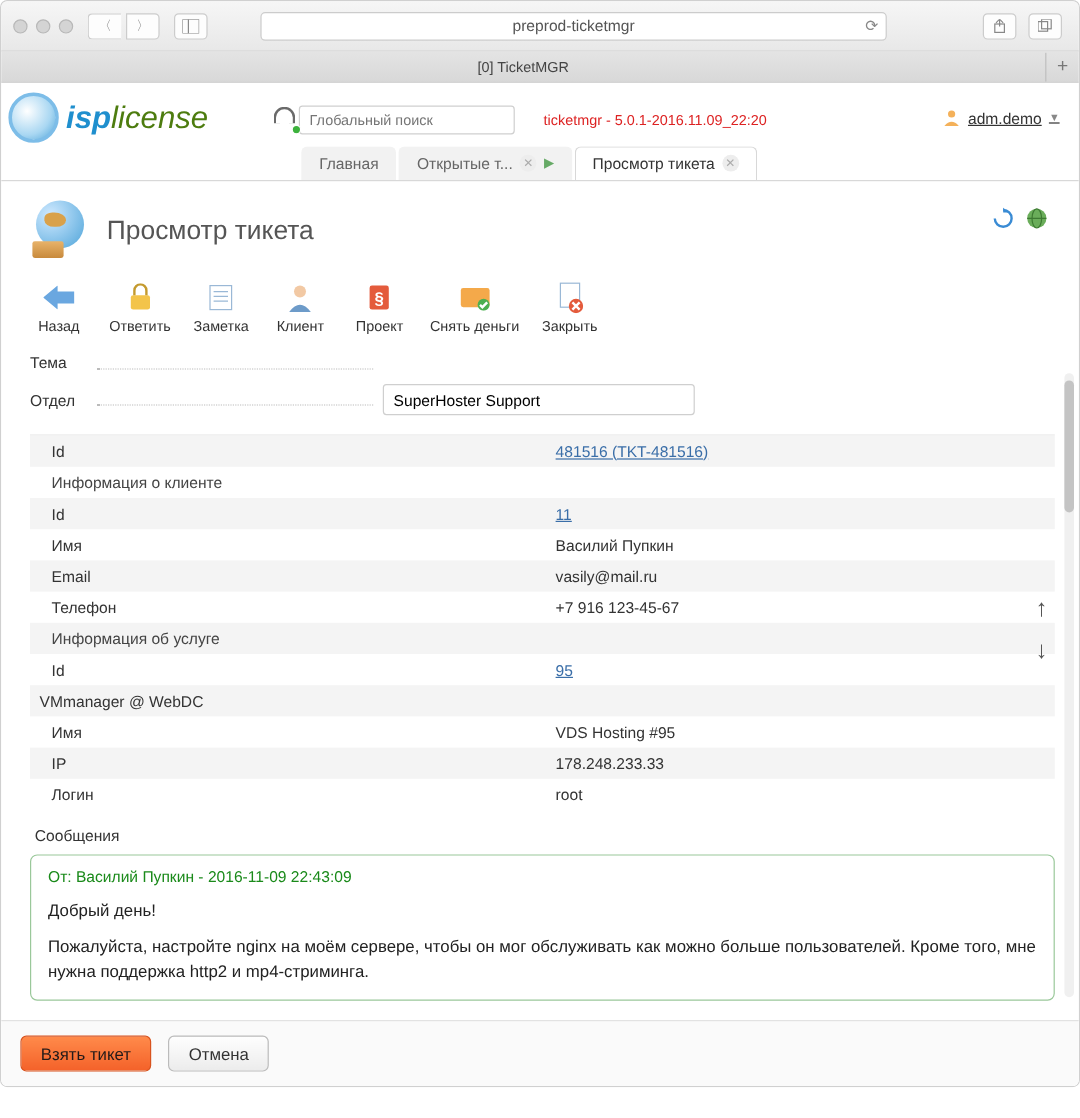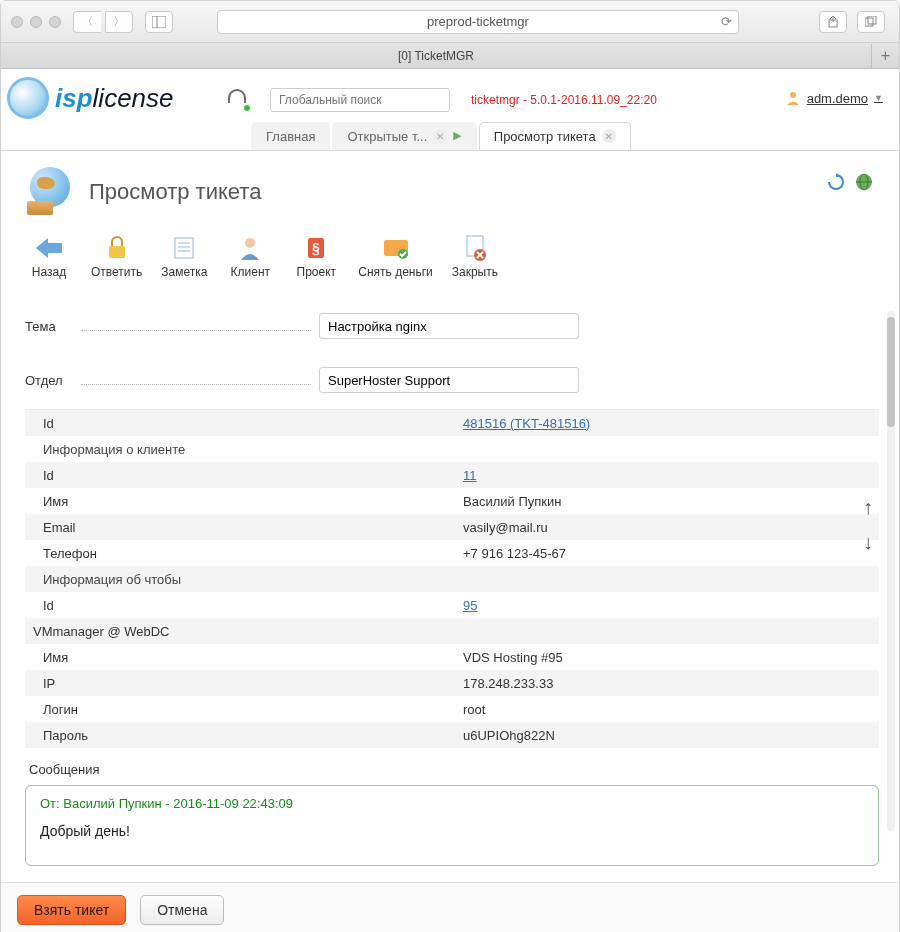--- a/index.html
+++ b/index.html
@@ -24,7 +24,7 @@
 .logo-swirl { width: 42px; height: 42px; border-radius:50%; border:3px solid #7dbde8; background: radial-gradient(circle at 35% 35%, #fff, #a9d7f2 60%, #4ea4d9); margin-right:6px;}
 .logo-text { font-size: 26px; font-weight:300; font-style:italic; }
 .logo-isp{color:#1f8fce;font-weight:600;font-style:italic}
-.logo-lic{color:#0f172a;font-style:italic}
+.logo-lic{color:#4d7c0f;font-style:italic}
 .center-top { flex:1; display:flex; align-items:center; gap:21px; padding-top:4px; }
 .headset { width:22px; height:22px; position:relative; }
 .headset .base{width:18px;height:14px;border:2px solid #6a6a6a;border-bottom:none;border-radius:10px 10px 0 0;position:absolute;top:0;left:1px;}

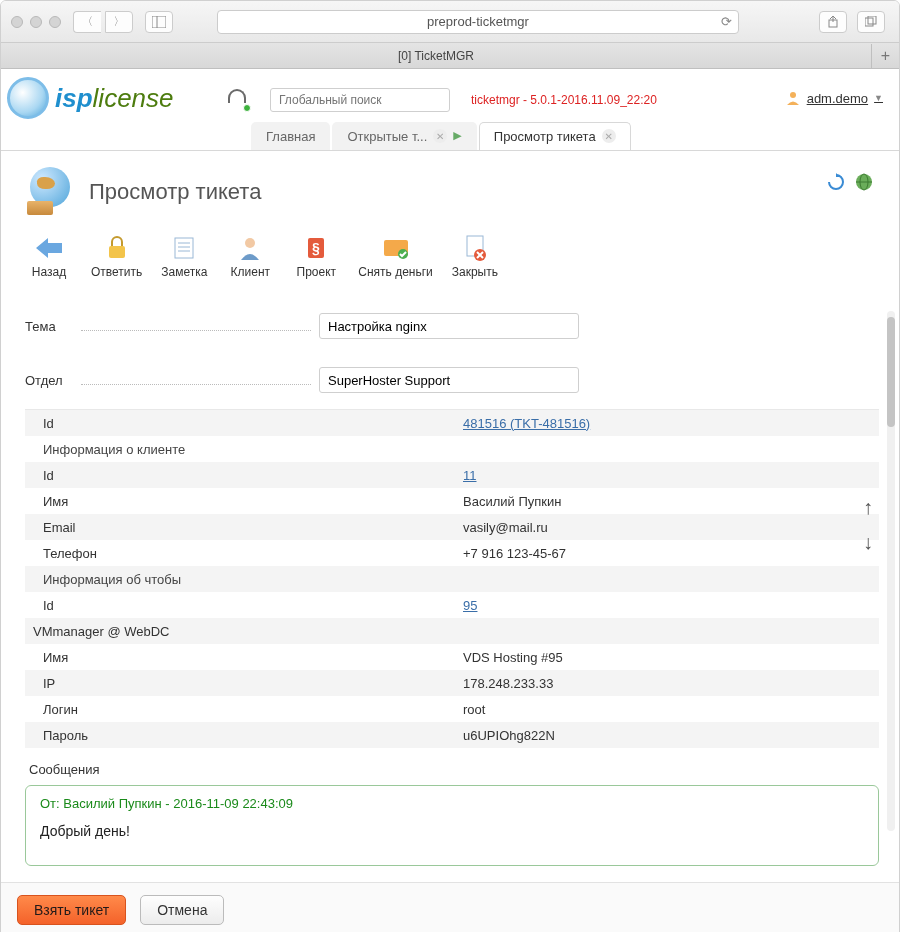--- a/index.html
+++ b/index.html
@@ -25,7 +25,7 @@
 .logo-text { font-size: 26px; font-weight:300; font-style:italic; }
 .logo-isp{color:#1f8fce;font-weight:600;font-style:italic}
 .logo-lic{color:#4d7c0f;font-style:italic}
-.center-top { flex:1; display:flex; align-items:center; gap:21px; padding-top:4px; }
+.center-top { flex:1; display:flex; align-items:center; gap:0; padding-top:4px; }
 .headset { width:22px; height:22px; position:relative; }
 .headset .base{width:18px;height:14px;border:2px solid #6a6a6a;border-bottom:none;border-radius:10px 10px 0 0;position:absolute;top:0;left:1px;}
 .headset .dot-g{width:8px;height:8px;border-radius:50%;background:#3db23d;position:absolute;bottom:-1px;right:-2px;border:1px solid #fff;}

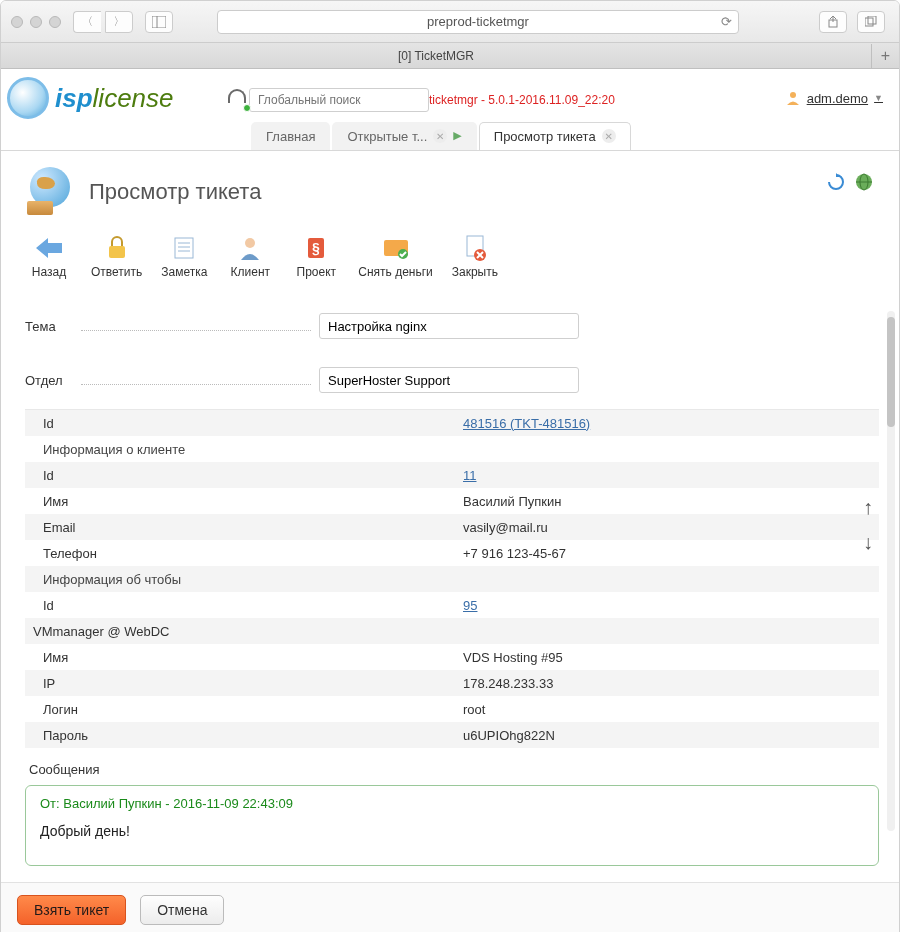--- a/index.html
+++ b/index.html
@@ -30,7 +30,7 @@
 .headset .base{width:18px;height:14px;border:2px solid #6a6a6a;border-bottom:none;border-radius:10px 10px 0 0;position:absolute;top:0;left:1px;}
 .headset .dot-g{width:8px;height:8px;border-radius:50%;background:#3db23d;position:absolute;bottom:-1px;right:-2px;border:1px solid #fff;}
 .global-search { width:180px; height:24px; border:1px solid #cfcfcf; border-radius:3px; padding:0 8px; font-size:12px; color:#777; background:#fff; }
-.version { color:#d22; font-size:12px; }
+.version { color:#d22; font-size:12px;margin-left:24px; }
 .user-area { display:flex; align-items:center; gap:6px; padding-right:6px;text-decoration:underline; }
 .user-ico{width:16px;height:16px;}
 .user-ico svg{width:16px;height:16px;}

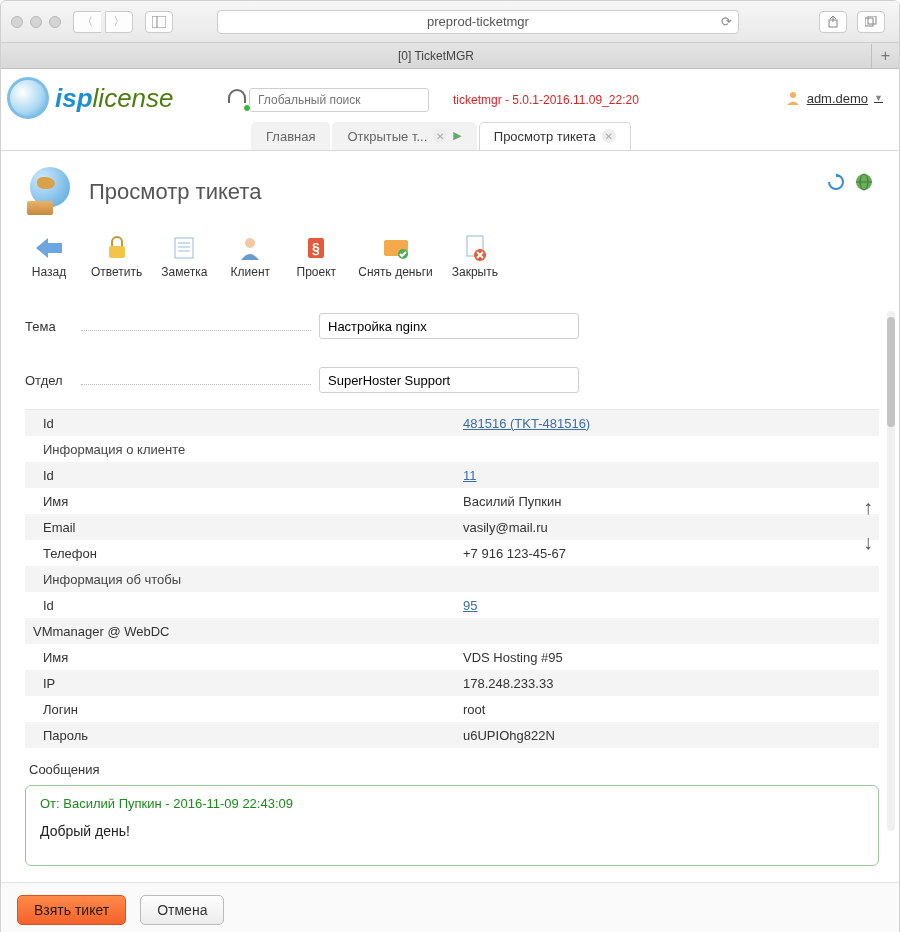--- a/index.html
+++ b/index.html
@@ -52,7 +52,7 @@
 .toolbar { display:flex; gap:18px; margin-top:18px; padding-bottom:6px;}
 .tb-item { display:flex; flex-direction:column; align-items:center; gap:4px; font-size:12px; color:#333; width: auto; min-width:48px;}
 .tb-item .ic { width:26px; height:26px; display:flex; align-items:center; justify-content:center; }
-.form-row { display:flex; align-items:center; margin-top:28px;}
+.form-row { display:flex; align-items:center; margin-top:10px;}
 .form-label { width: 56px; color:#333; font-size:13px; }
 .dotline { flex: 0 0 230px; border-bottom: 1px dotted #bbb; height:10px; margin: 0 8px 0 0;}
 .form-input { width: 260px; height:26px; border:1px solid #cfcfcf; border-radius:3px; padding:0 8px; font-size:13px; background:#fff;}

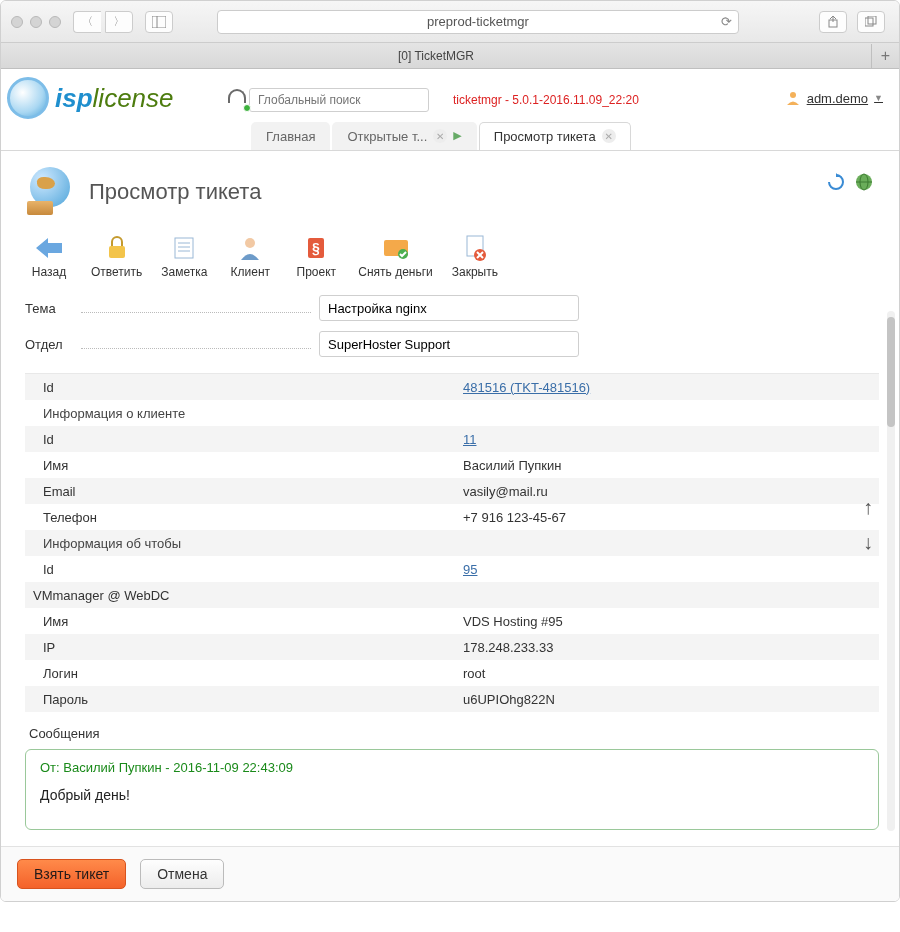--- a/index.html
+++ b/index.html
@@ -259,7 +259,6 @@
       <div class="form-row">
         <span class="form-label">Тема</span>
         <span class="dotline"></span>
-        <input class="form-input" value="Настройка nginx" style="">
       </div>
       <div class="form-row">
         <span class="form-label">Отдел</span>

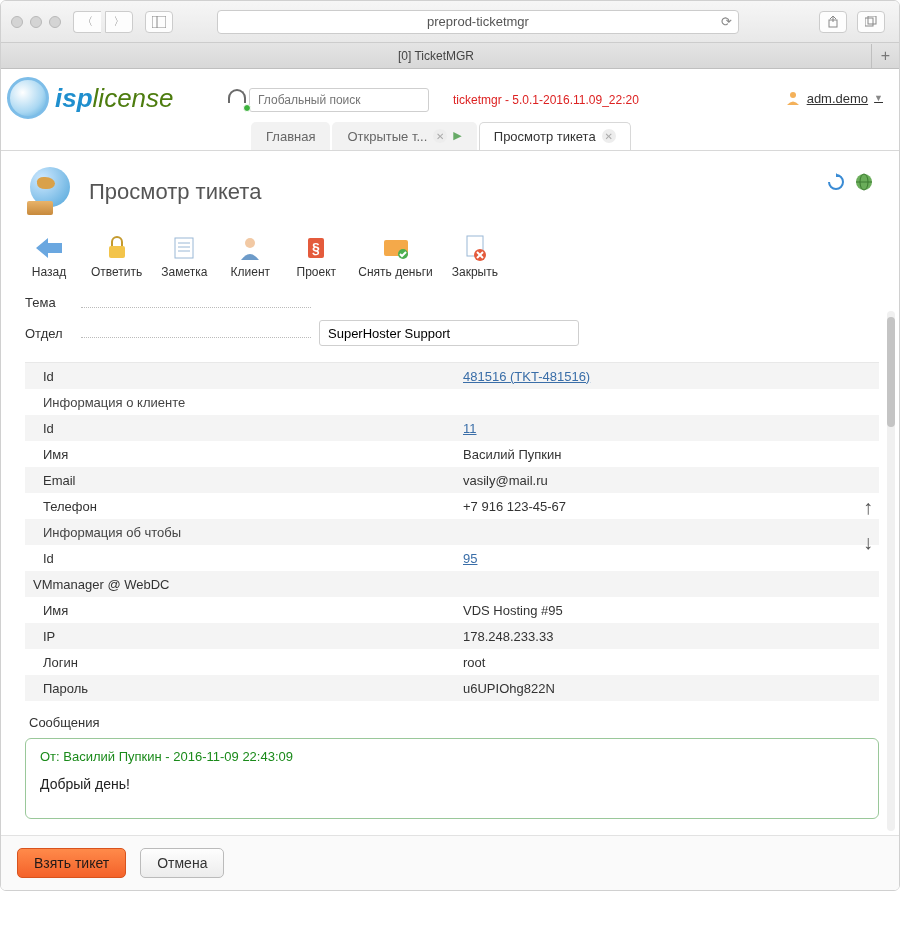--- a/index.html
+++ b/index.html
@@ -297,7 +297,7 @@
             <div class="d-value">+7 916 123-45-67</div>
           </div>
         <div class="d-row section">
-            <div class="d-label">Информация об чтобы</div>
+            <div class="d-label">Информация об услуге</div>
             <div class="d-value"></div>
           </div>
         <div class="d-row">

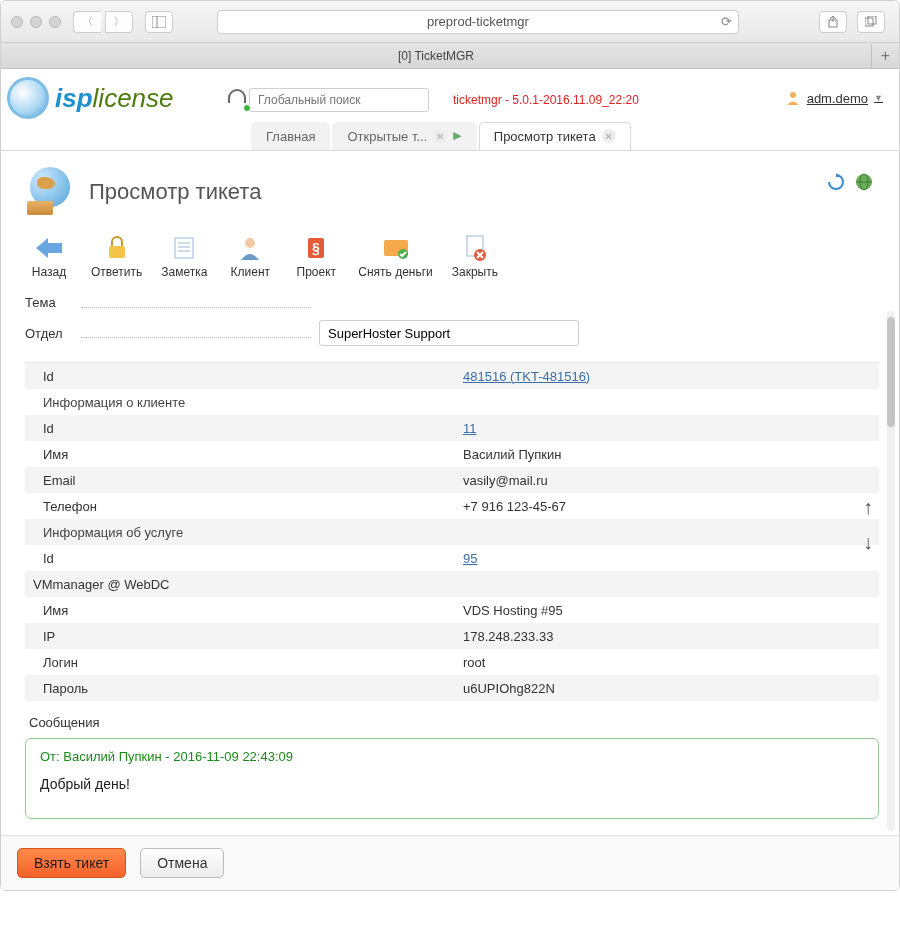--- a/index.html
+++ b/index.html
@@ -319,10 +319,6 @@
             <div class="d-label">Логин</div>
             <div class="d-value">root</div>
           </div>
-        <div class="d-row">
-            <div class="d-label">Пароль</div>
-            <div class="d-value">u6UPIOhg822N</div>
-          </div>
       </div>
 
       <div class="messages-label">Сообщения</div>

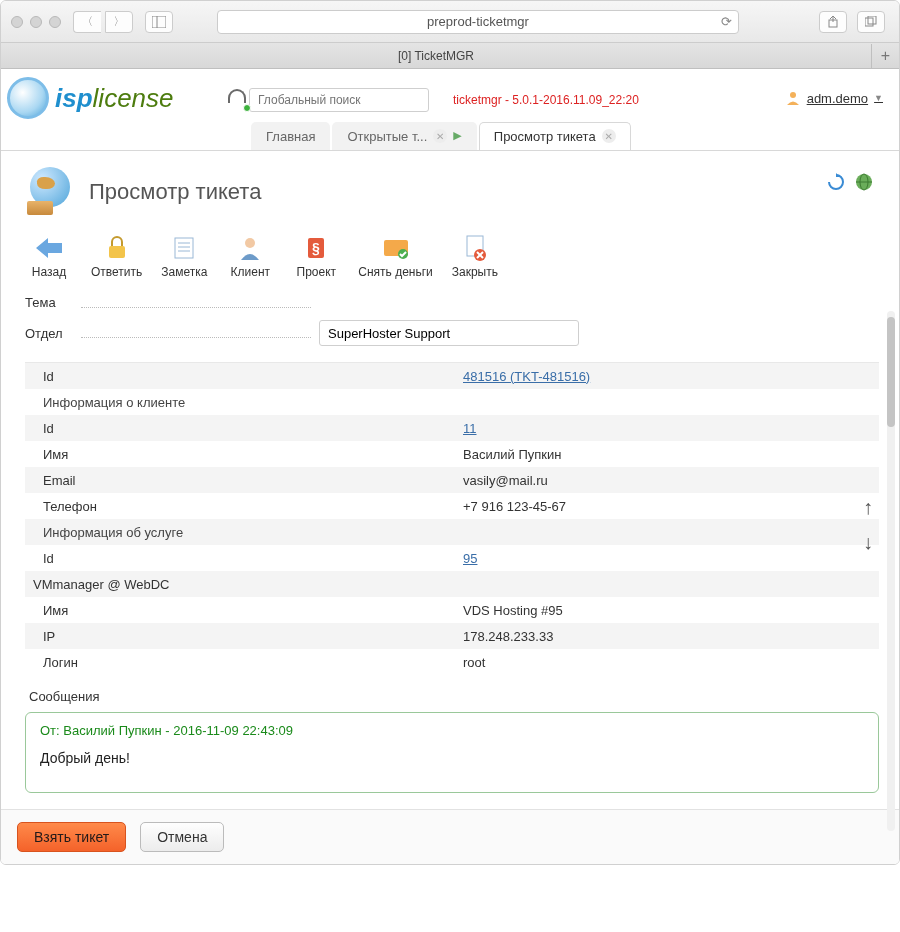--- a/index.html
+++ b/index.html
@@ -327,6 +327,7 @@
         <div class="msg-text">
           <div>Добрый день!</div>
           <div style="height:10px"></div>
+          <div>Пожалуйста, настройте nginx на моём сервере, чтобы он мог обслуживать как можно больше пользователей. Кроме того, мне нужна поддержка http2 и mp4-стриминга.</div>
         </div>
       </div>
 

